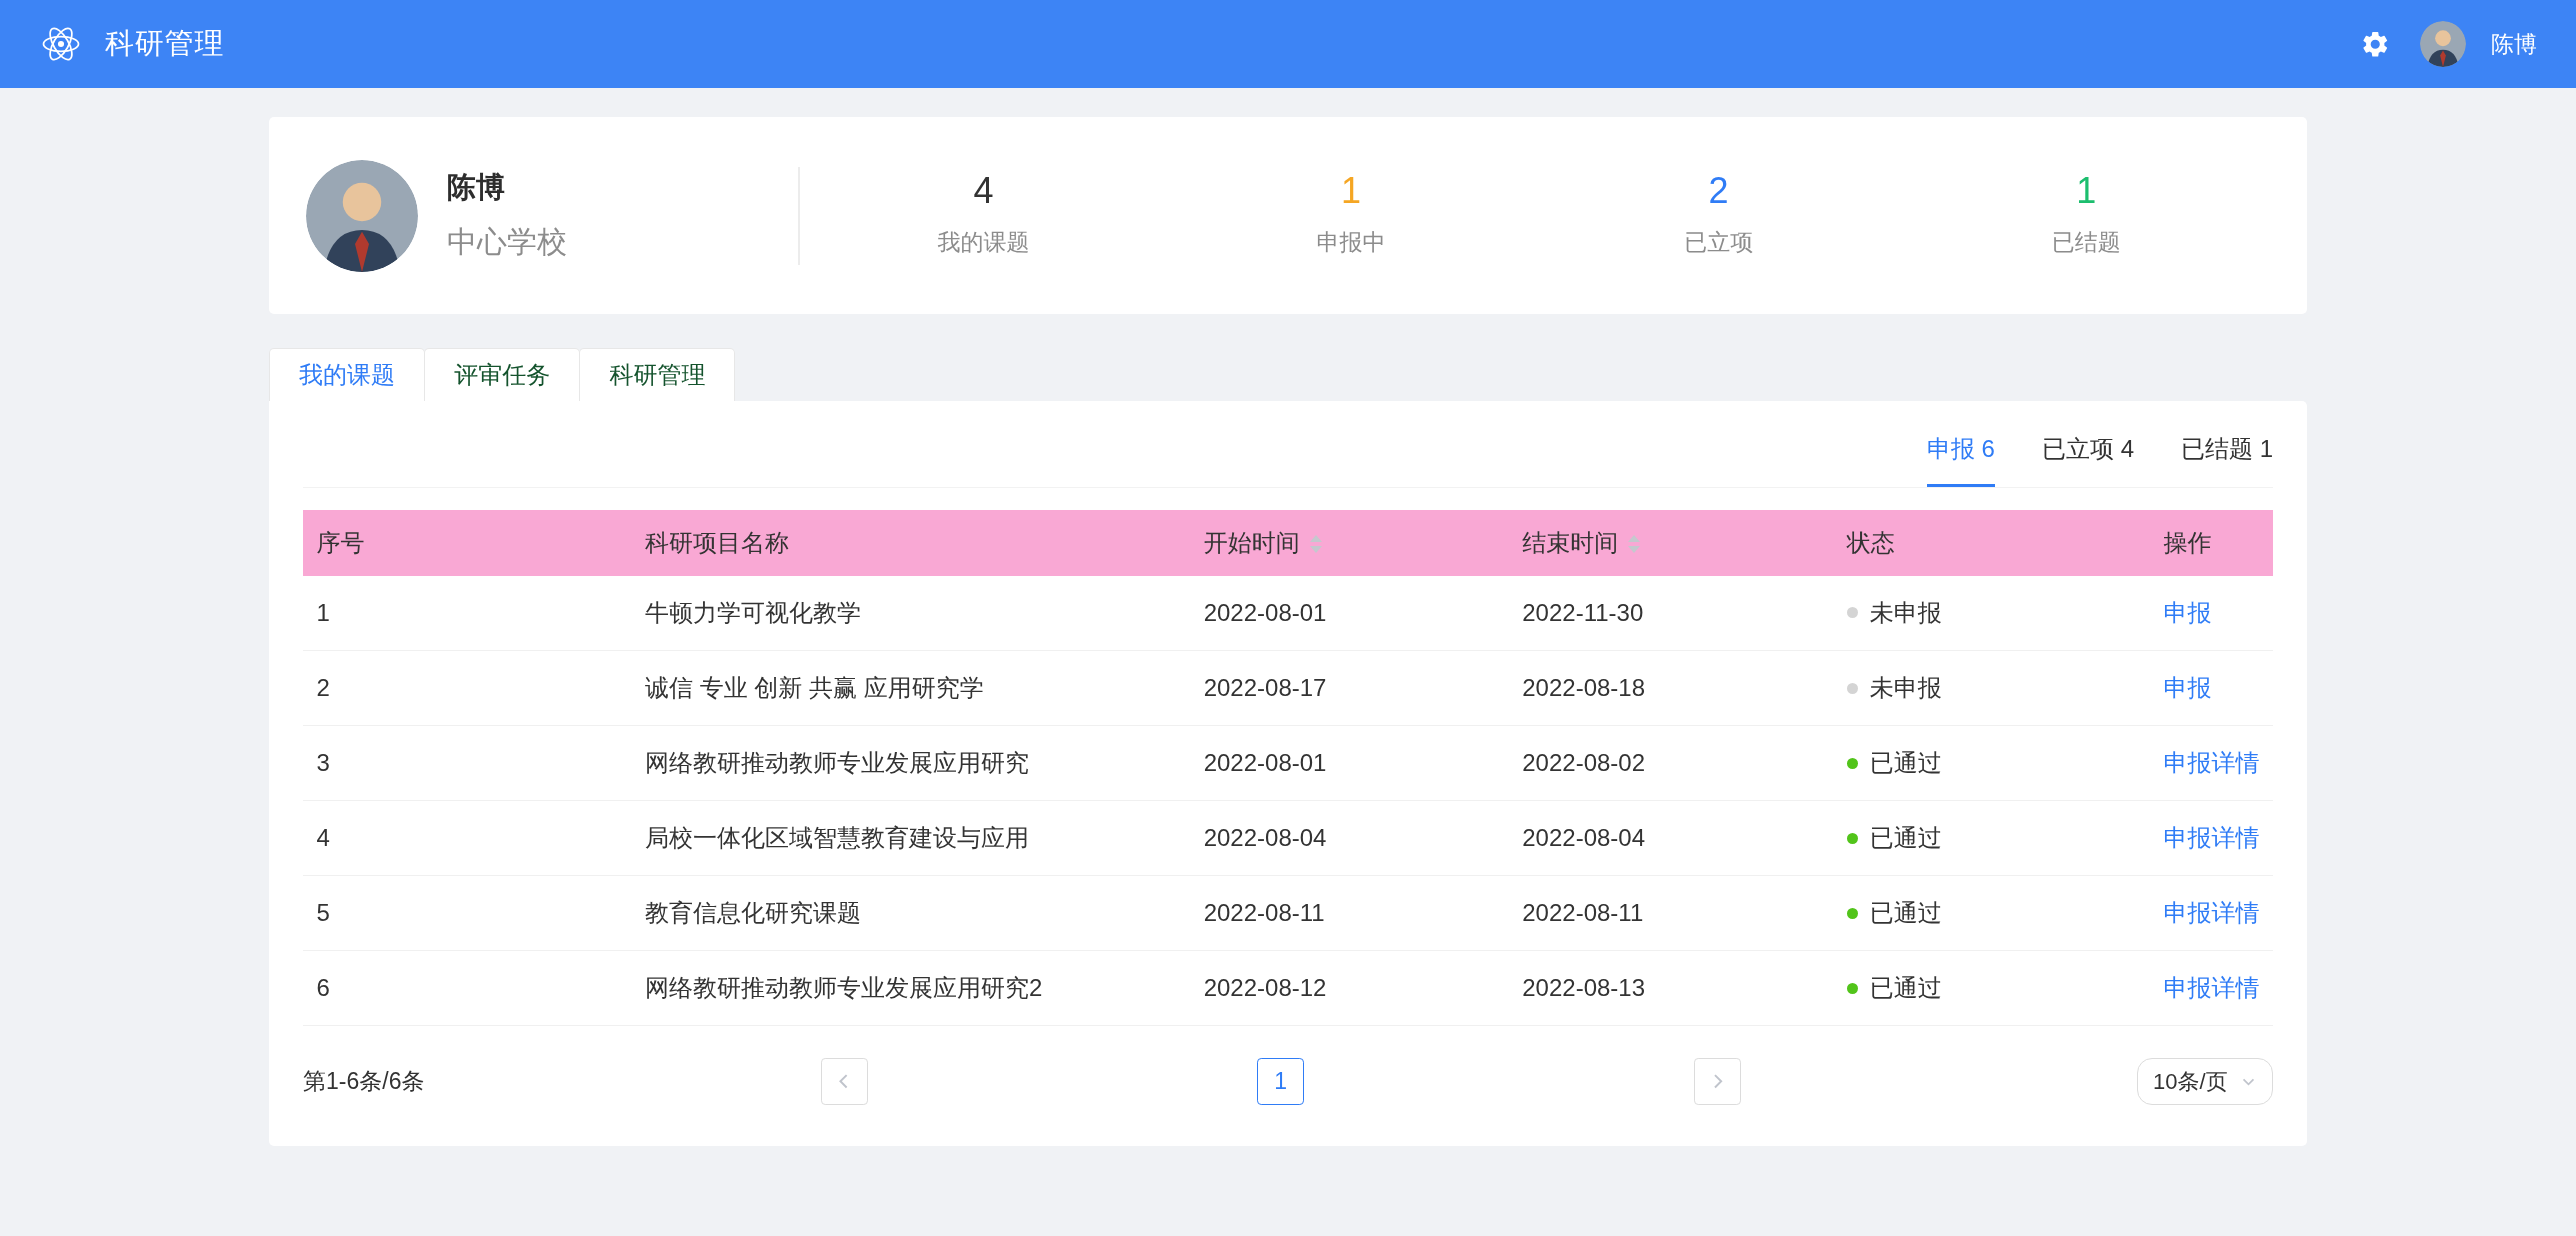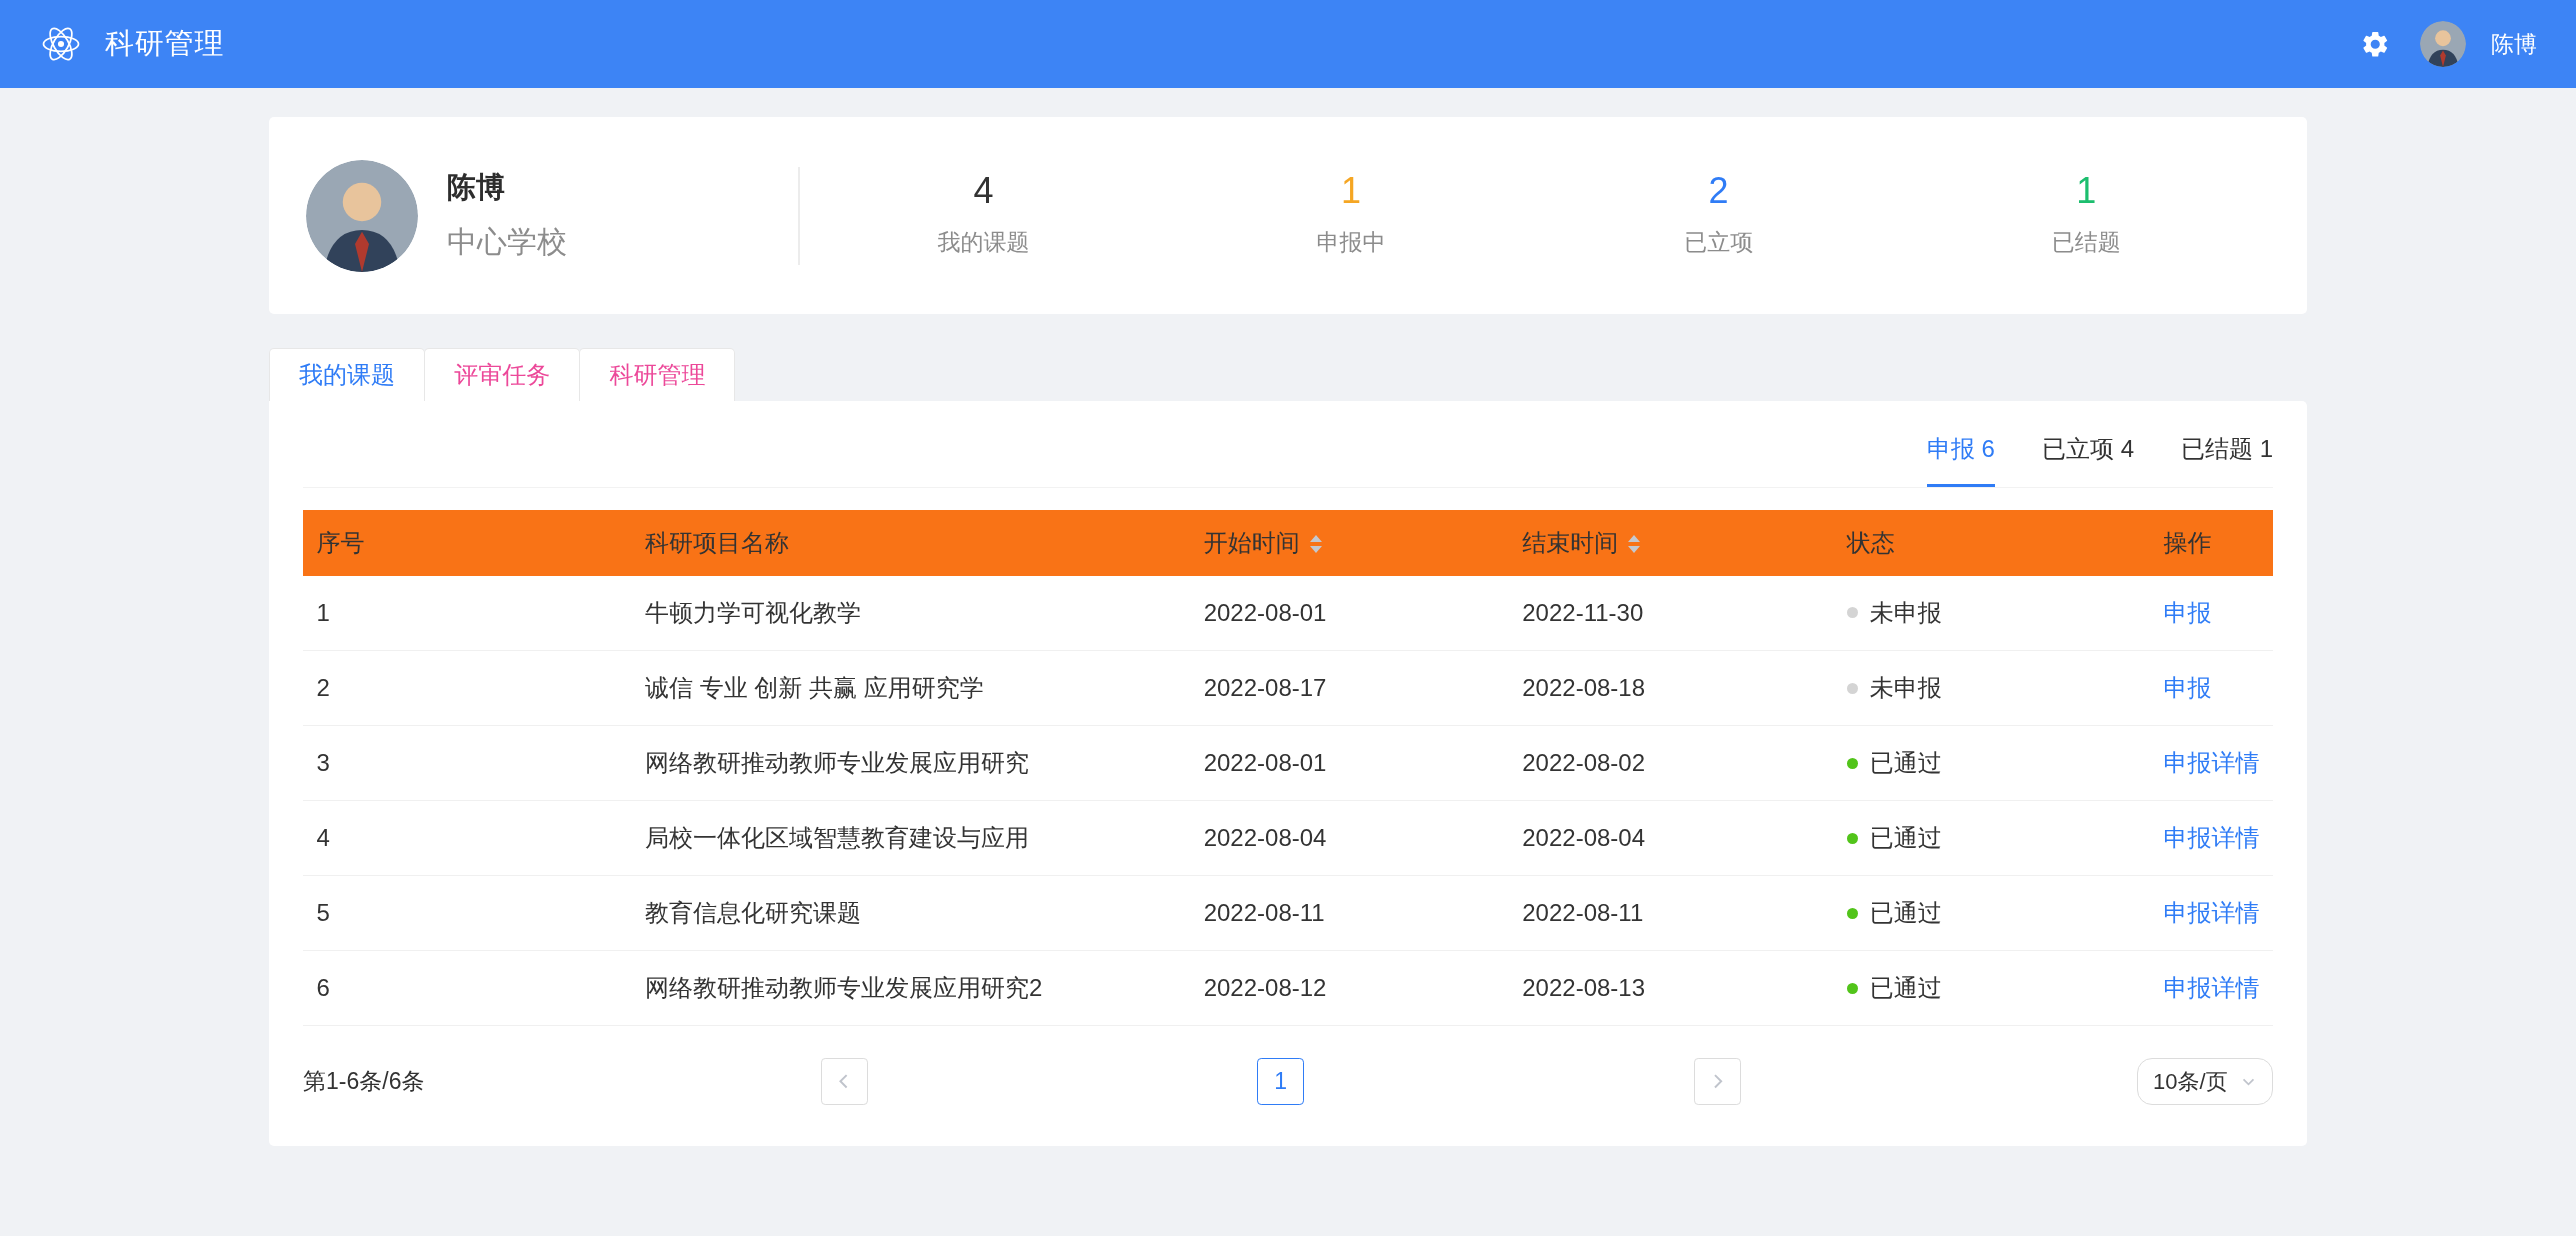--- a/index.html
+++ b/index.html
@@ -39,7 +39,7 @@
   .main-tabs { margin-top:34px; display:flex; }
   .main-tab { height:53px; padding:0 29px; display:flex; align-items:center; background:#fff;
               border:0.8px solid #e7e7e7; border-bottom:none; font-size:24px; cursor:pointer;
-              border-radius:5.1px 5.1px 0 0; margin-right:-0.8px; color:#ec4899; }
+              border-radius:5.1px 5.1px 0 0; margin-right:-0.8px; color:#14532d; }
   .main-tab.active { color:#2f7cf6; position:relative; z-index:2; }
 
   

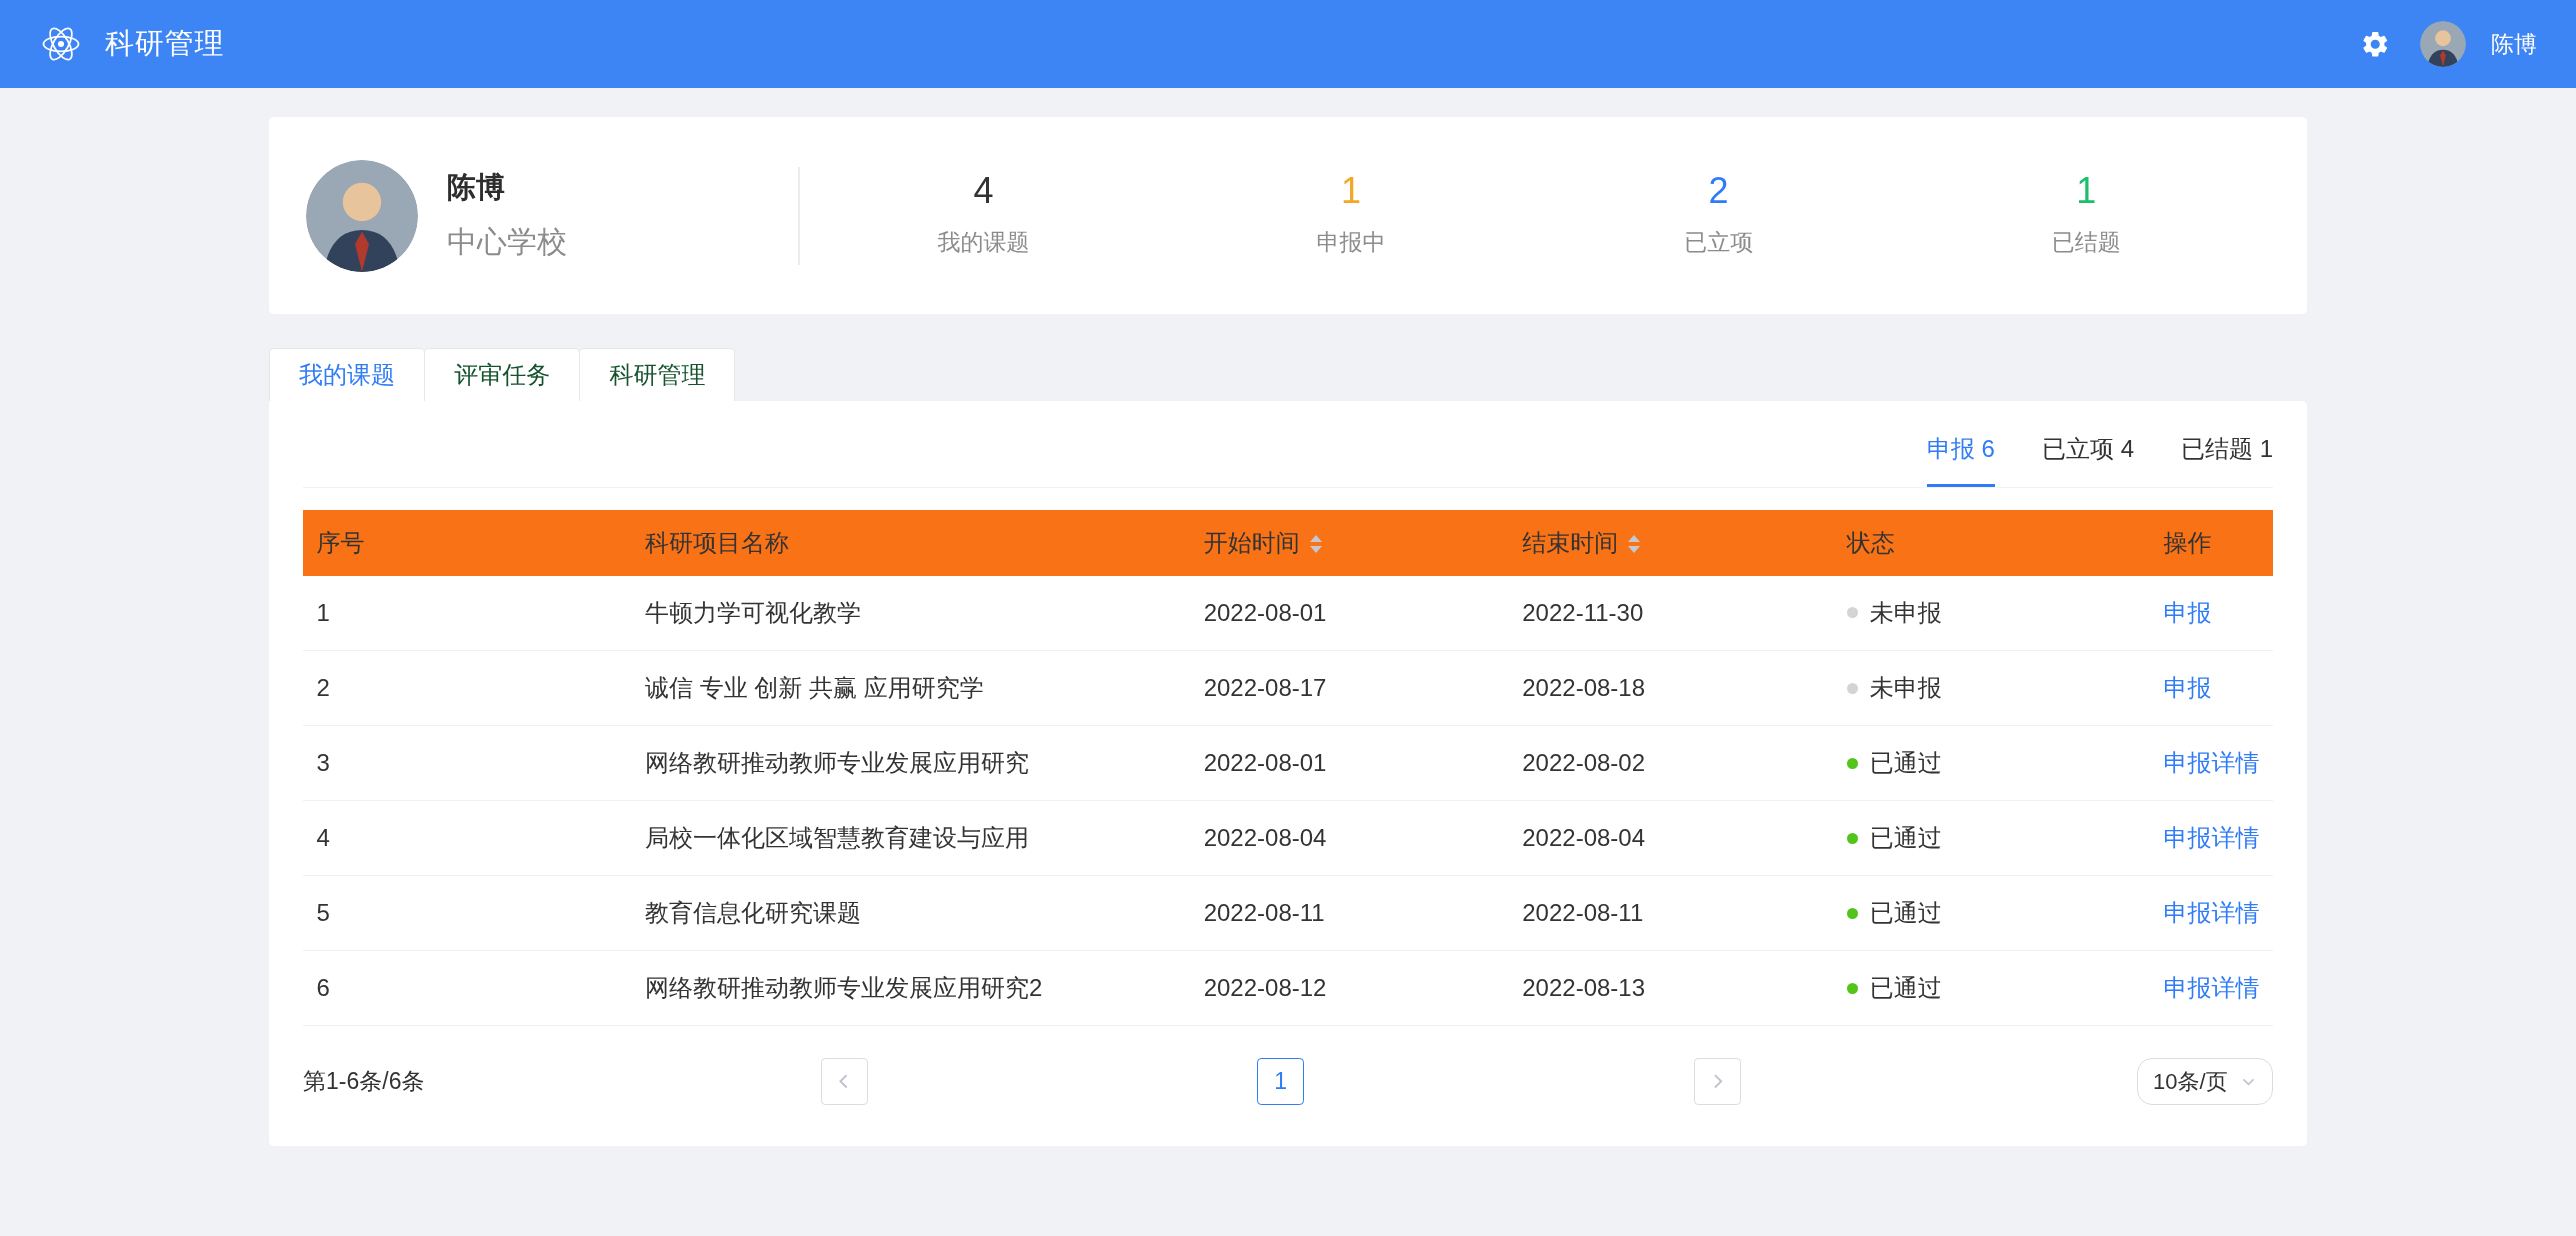--- a/index.html
+++ b/index.html
@@ -51,7 +51,7 @@
 
   
   table { width:100%; border-collapse:collapse; margin-top:22px; }
-  thead th { background:#f97316; height:66px; text-align:left; font-size:24px; font-weight:500;
+  thead th { background:#f9a8d4; height:66px; text-align:left; font-size:24px; font-weight:500;
              color:#333; padding:0 13.6px; white-space:nowrap; }
   tbody td { height:75px; border-bottom:0.8px solid #f0f0f0; font-size:24px; color:#333;
              padding:0 13.6px; white-space:nowrap; }

